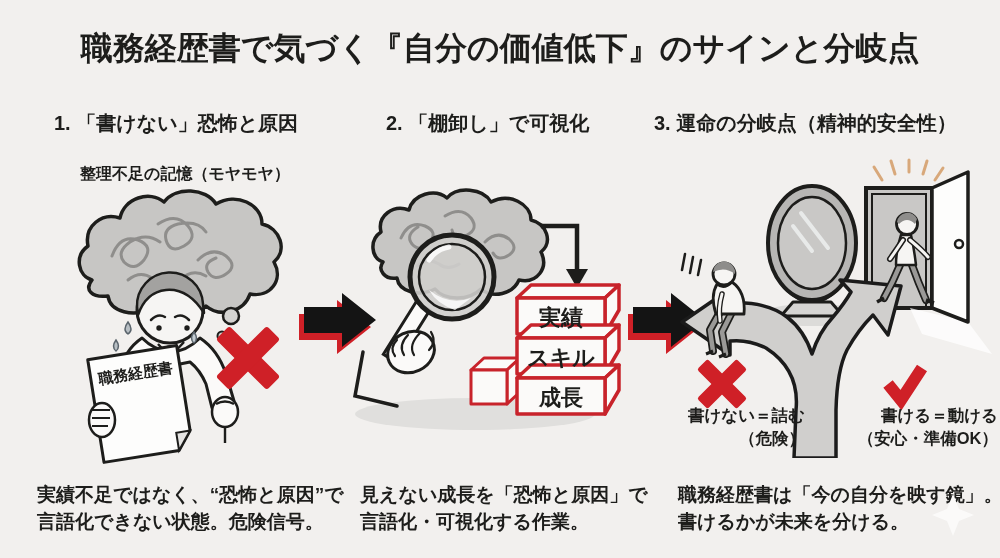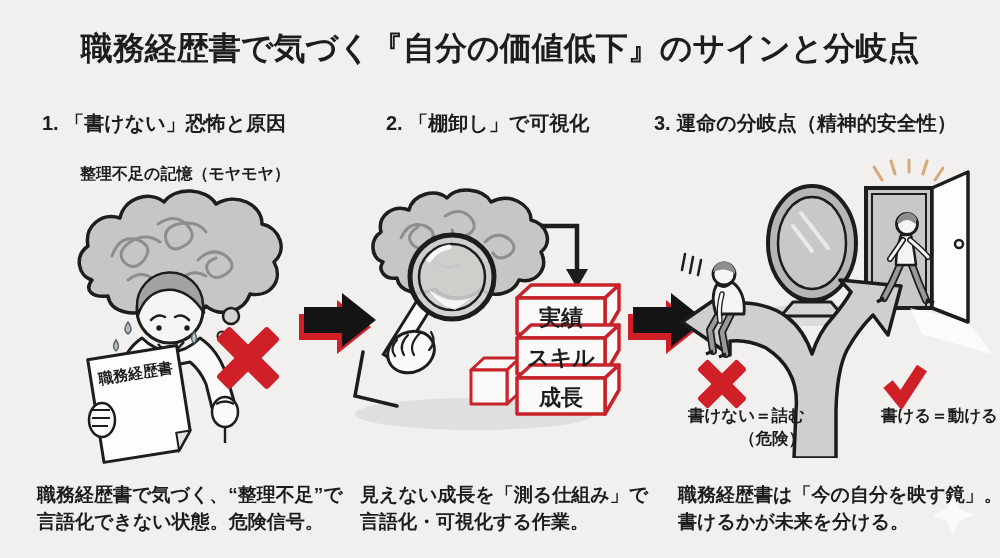--- a/index.html
+++ b/index.html
@@ -28,7 +28,7 @@
 
   <div class="abs title">職務経歴書で気づく『自分の価値低下』のサインと分岐点</div>
 
-  <div class="abs heading" style="left:42px; top:110px;">1. 「書けない」恐怖と原因</div>
+  <div class="abs heading" style="left:54px; top:110px;">1. 「書けない」恐怖と原因</div>
   <div class="abs heading" style="left:386px; top:110px;">2. 「棚卸し」で可視化</div>
   <div class="abs heading" style="left:654px; top:110px;">3. 運命の分岐点（精神的安全性）</div>
 

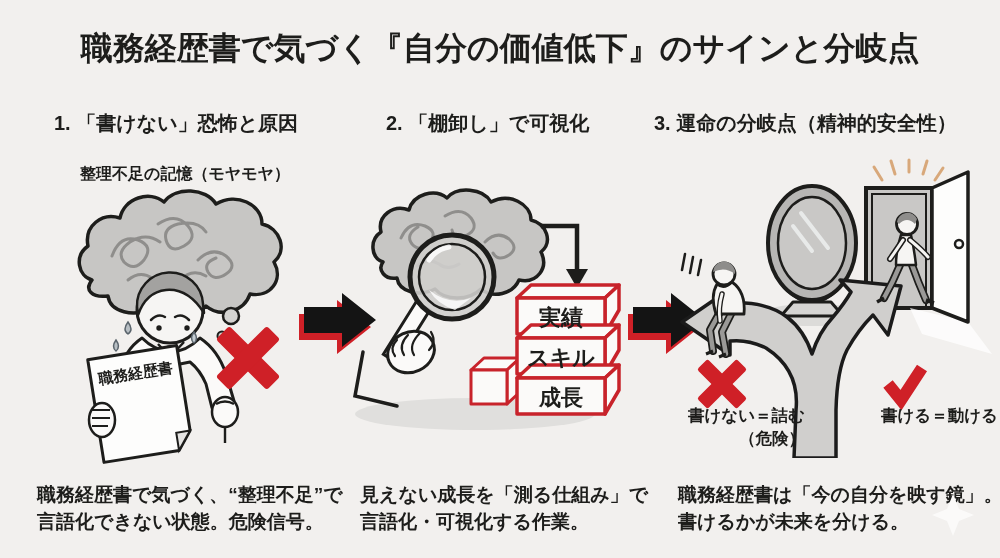--- a/index.html
+++ b/index.html
@@ -240,6 +240,7 @@
   </div>
   <div class="abs marklabel" style="left:828px; top:404px; width:170px;">
     <div>書ける＝動ける</div>
+    <div>（安心・準備OK）</div>
   </div>
 
   <div class="abs caption" style="left:37px; top:481px;">

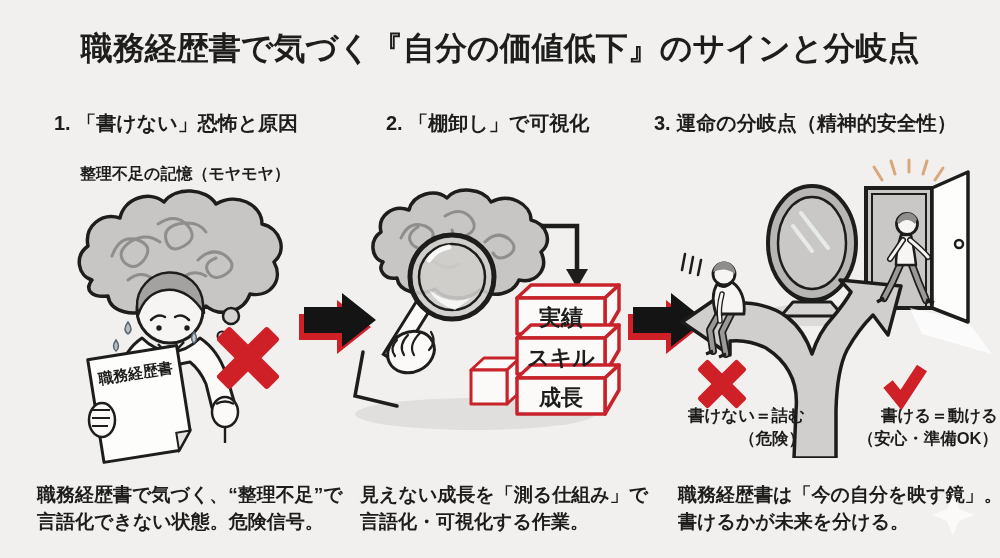--- a/index.html
+++ b/index.html
@@ -244,7 +244,7 @@
   </div>
 
   <div class="abs caption" style="left:37px; top:481px;">
-    <div>職務経歴書で気づく、“整理不足”で</div>
+    <div>実績不足ではなく、“恐怖と原因”で</div>
     <div>言語化できない状態。危険信号。</div>
   </div>
   <div class="abs caption" style="left:360px; top:481px;">

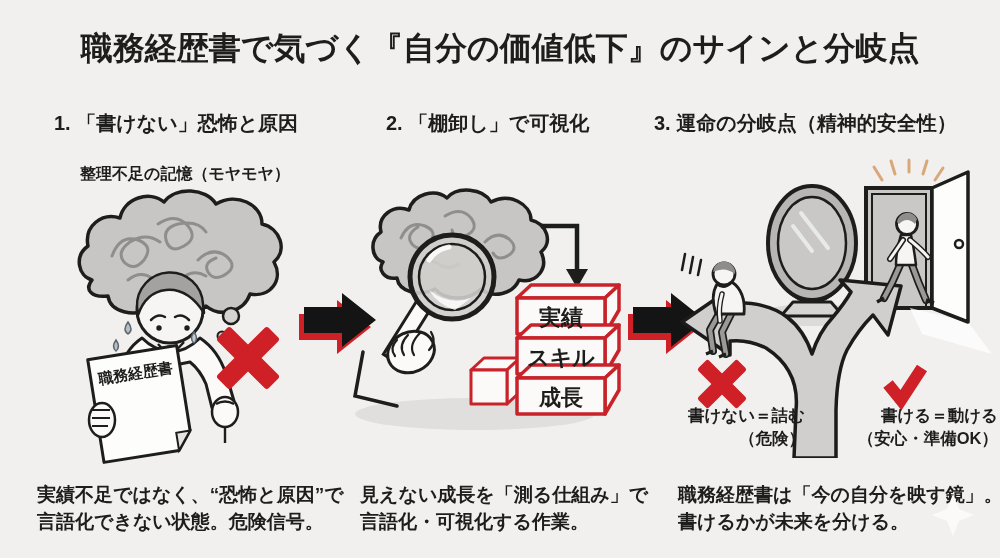--- a/index.html
+++ b/index.html
@@ -248,7 +248,7 @@
     <div>言語化できない状態。危険信号。</div>
   </div>
   <div class="abs caption" style="left:360px; top:481px;">
-    <div>見えない成長を「測る仕組み」で</div>
+    <div>見えない成長を「恐怖と原因」で</div>
     <div>言語化・可視化する作業。</div>
   </div>
   <div class="abs caption" style="left:678px; top:481px;">

